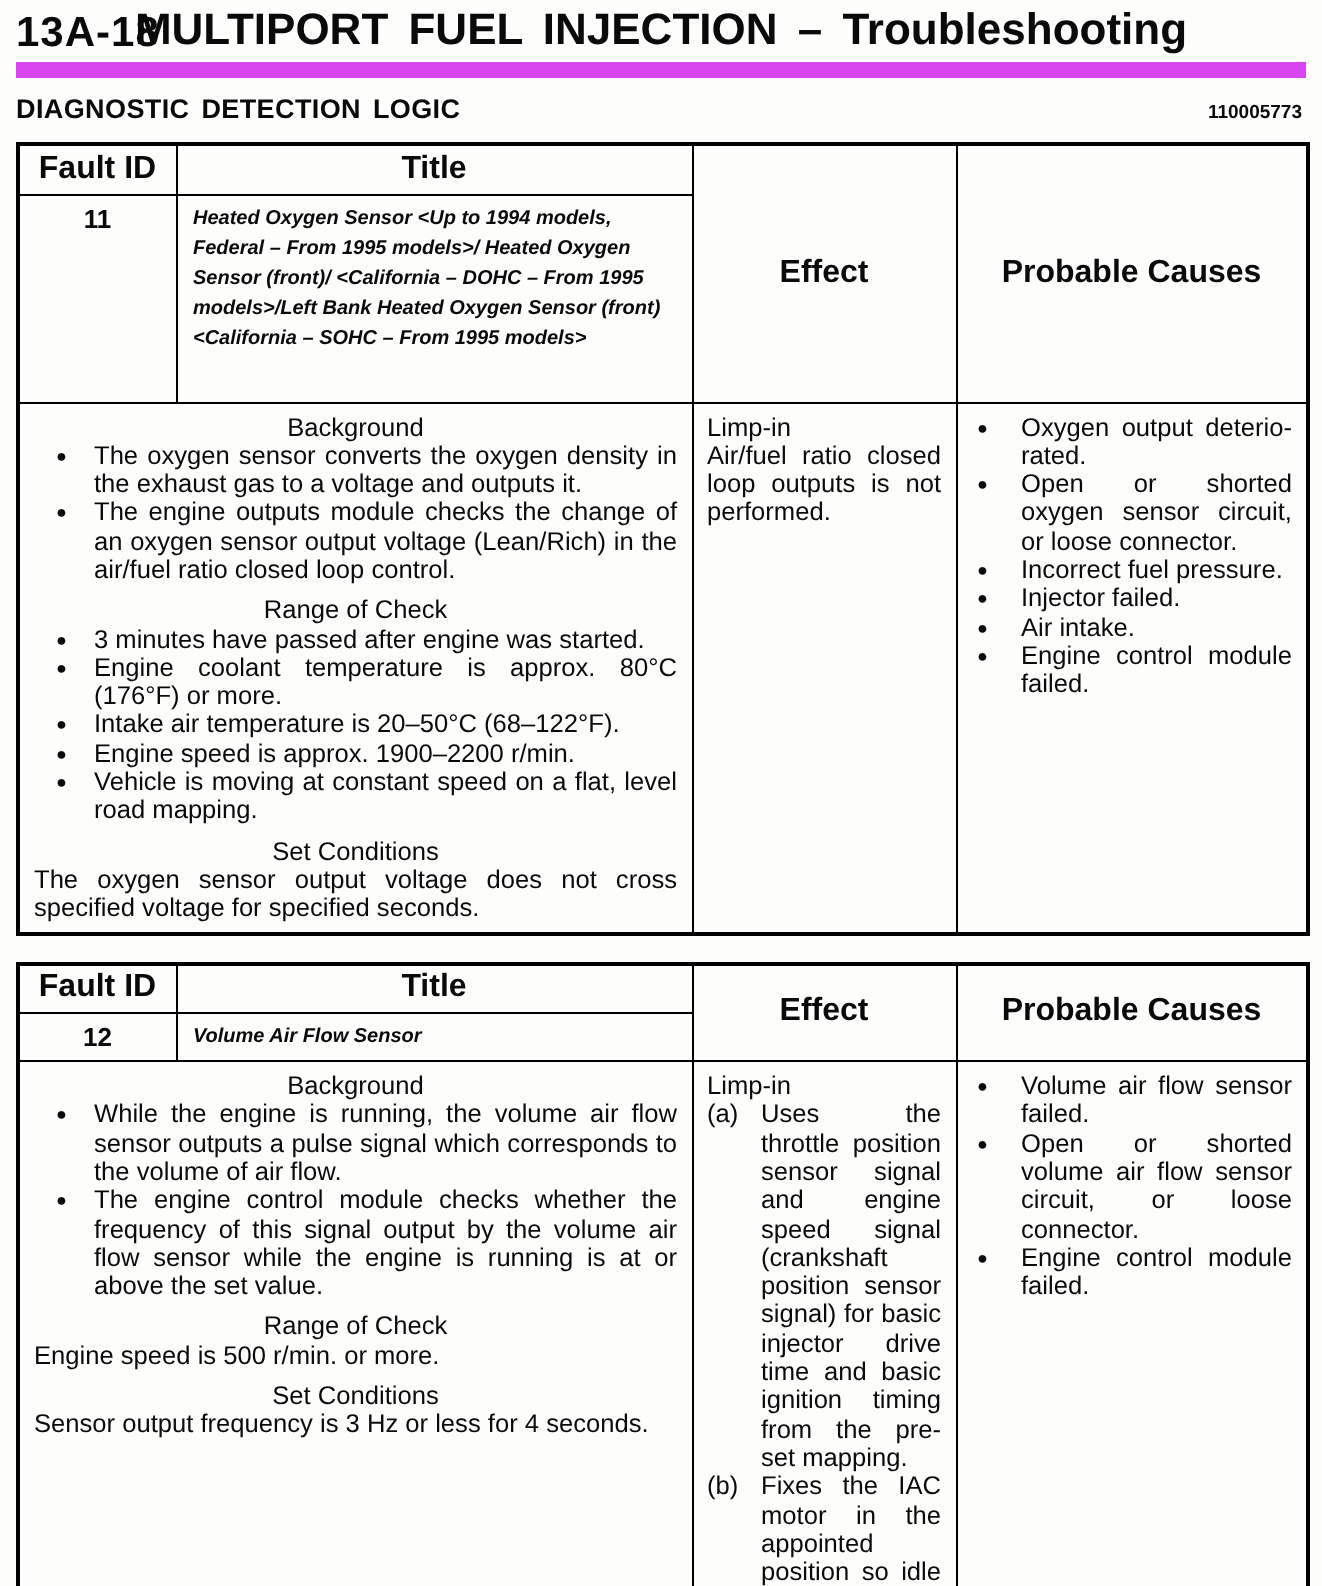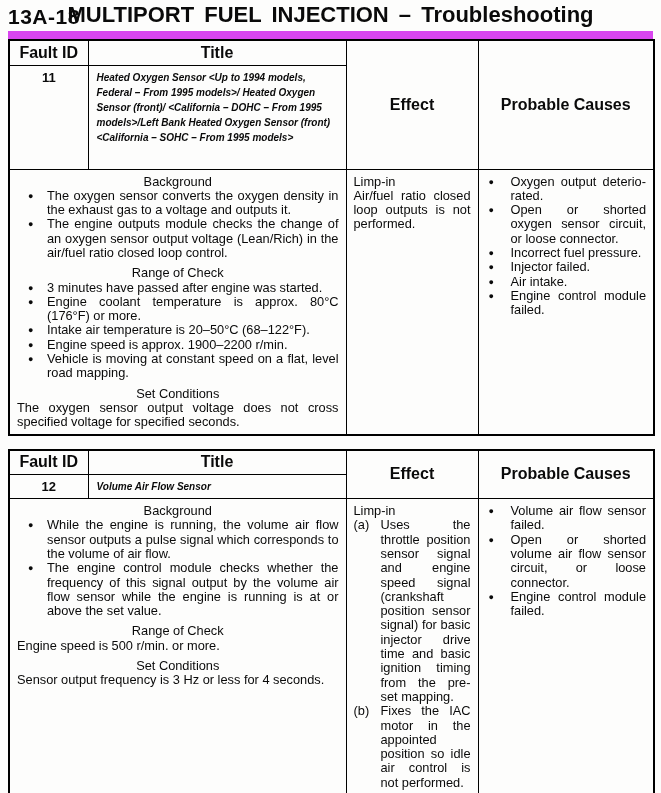--- a/index.html
+++ b/index.html
@@ -142,6 +142,10 @@
     <span class="chapter-title">MULTIPORT FUEL INJECTION – Troubleshooting</span>
   </div>
 
+  <div class="section-row">
+    <span class="section-title">DIAGNOSTIC DETECTION LOGIC</span>
+    <span class="doc-number">110005773</span>
+  </div>
 
   <table class="diag-table t1">
     <colgroup>

